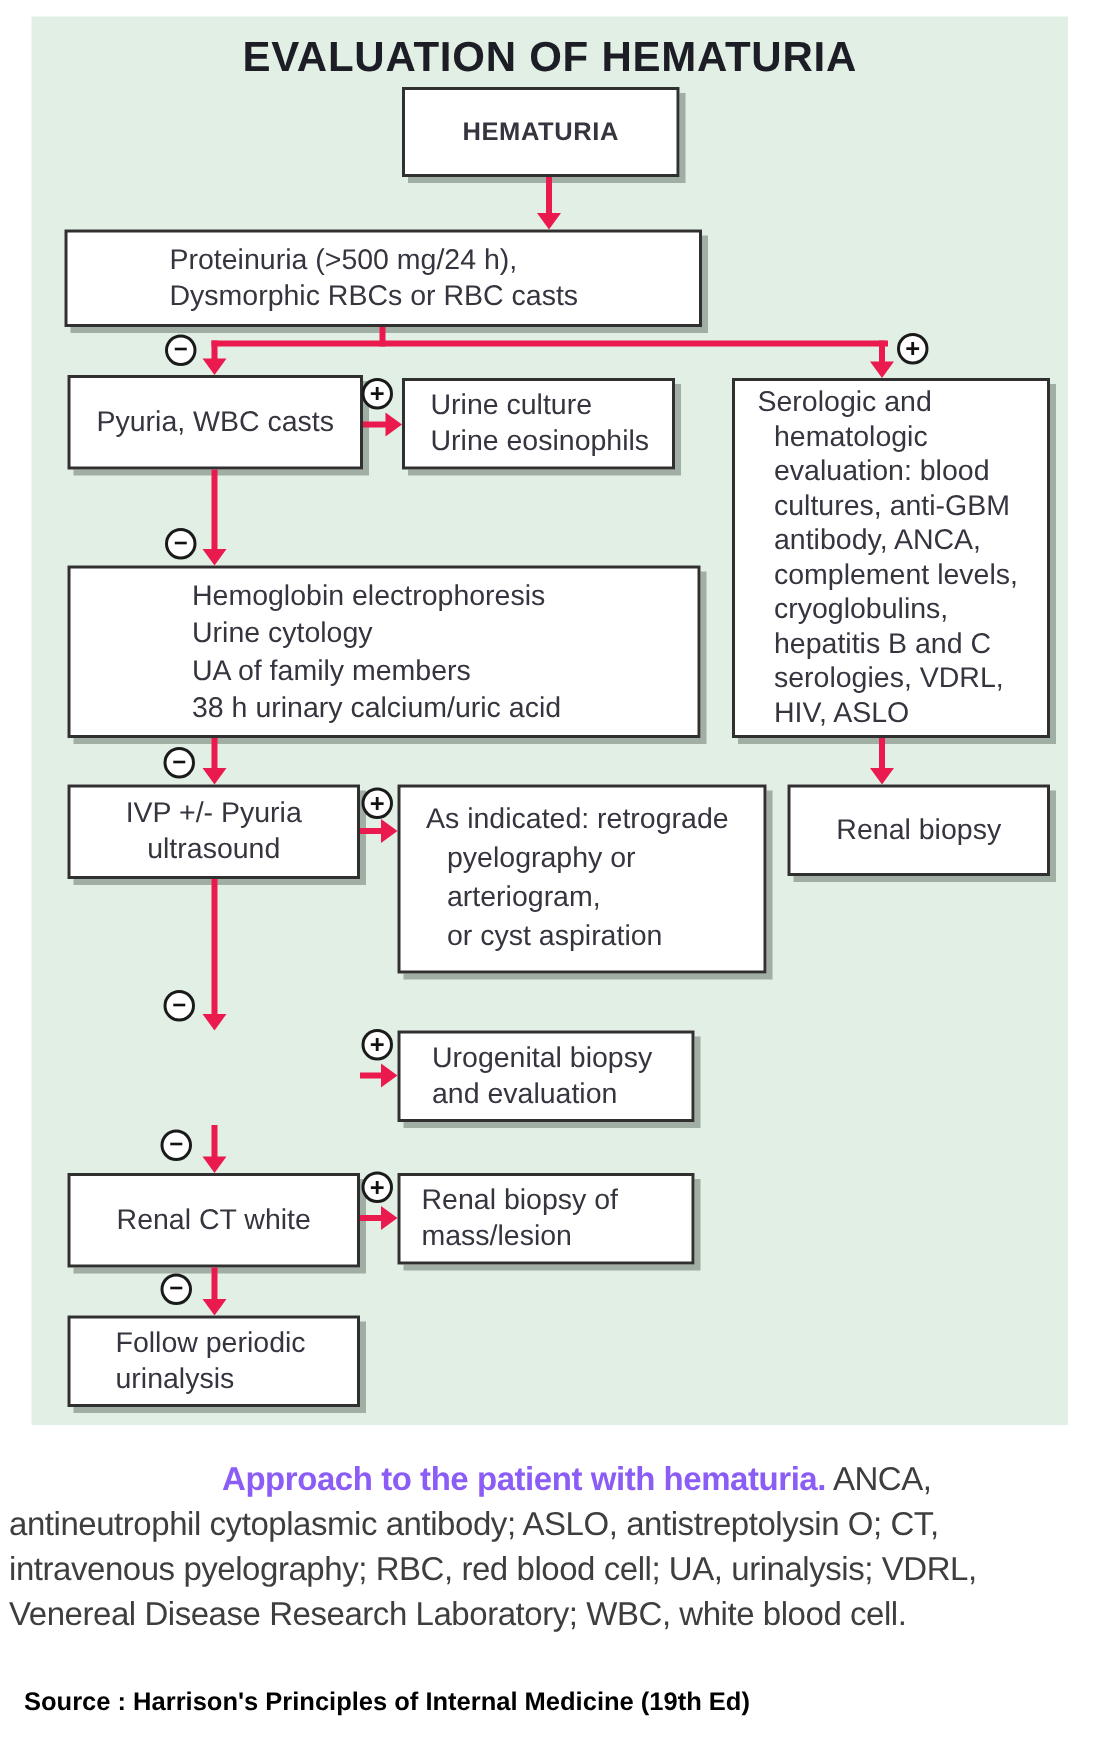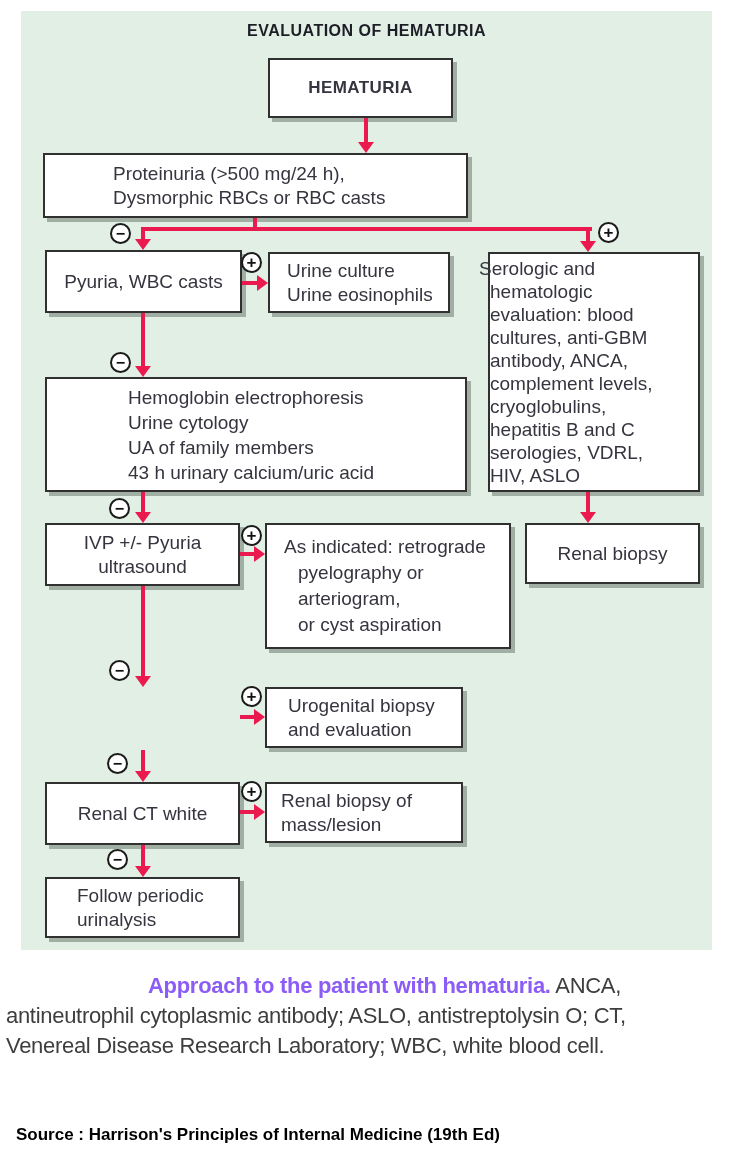--- a/index.html
+++ b/index.html
@@ -17,7 +17,7 @@
 
   .fig-title {
     position:absolute; left:21px; top:22px; width:691px;
-    text-align:center; font-weight:bold; font-size:16px;
+    text-align:center; font-weight:bold; font-size:28px;
     letter-spacing:0.5px; color:#1d1d26;
   }
 

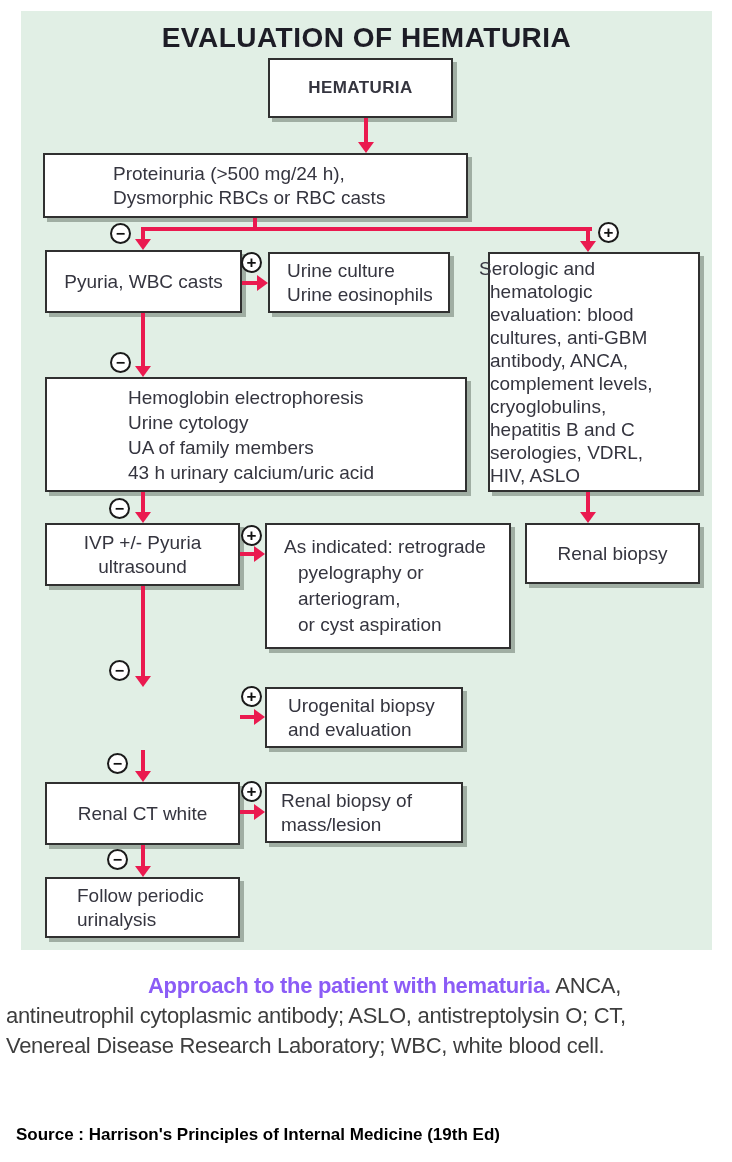--- a/index.html
+++ b/index.html
@@ -94,7 +94,7 @@
   </div>
 
   <div class="box" style="left:488px;top:252px;width:212px;height:240px">
-    <div class="btxt" style="text-indent:-11px;line-height:23px">Serologic and
+    <div class="btxt" style="padding-left:26px;text-indent:-11px;line-height:23px">Serologic and
 hematologic
 evaluation: blood
 cultures, anti-GBM

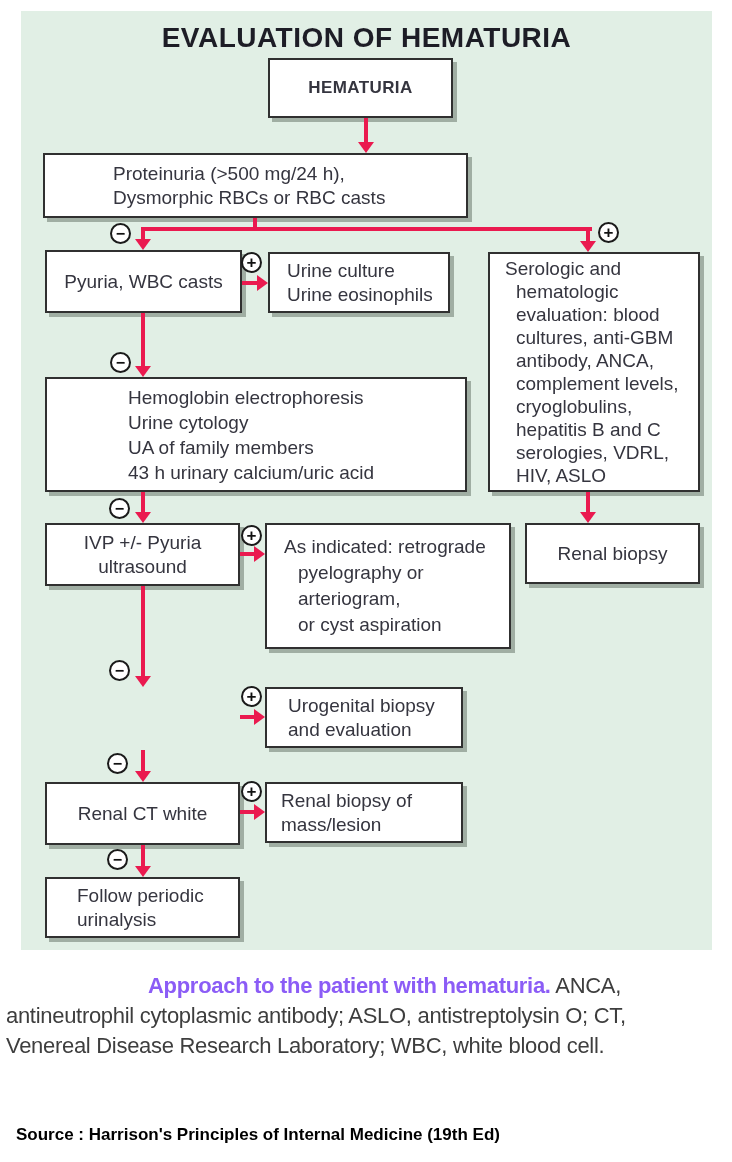--- a/index.html
+++ b/index.html
@@ -110,7 +110,7 @@
     <div class="btxt" style="padding-left:81px;line-height:25px">Hemoglobin electrophoresis
 Urine cytology
 UA of family members
-43 h urinary calcium/uric acid</div>
+38 h urinary calcium/uric acid</div>
   </div>
 
   <div class="box center" style="left:525px;top:523px;width:175px;height:61px">

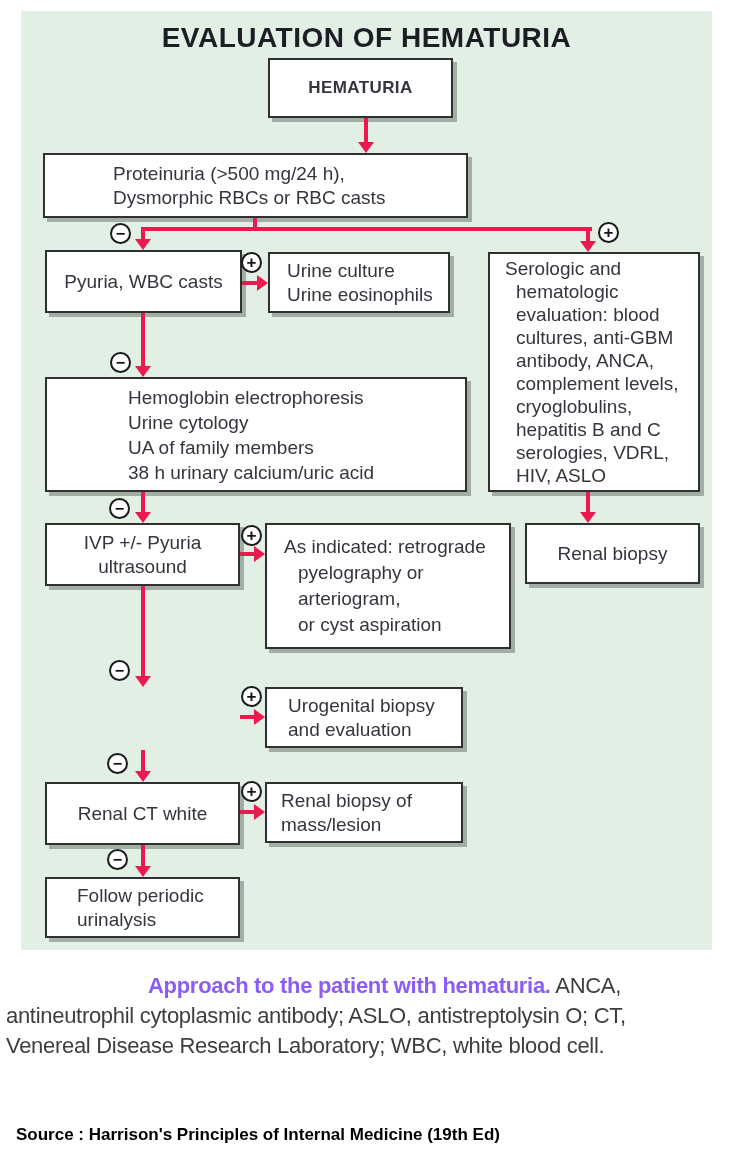--- a/index.html
+++ b/index.html
@@ -206,6 +206,7 @@
       <span class="cap-bold">Approach to the patient with hematuria.</span><span> ANCA,</span>
     </div>
     <div class="cap-line">antineutrophil cytoplasmic antibody; ASLO, antistreptolysin O; CT,</div>
+    <div class="cap-line">intravenous pyelography; RBC, red blood cell; UA, urinalysis; VDRL,</div>
     <div class="cap-line">Venereal Disease Research Laboratory; WBC, white blood cell.</div>
   </div>
 

